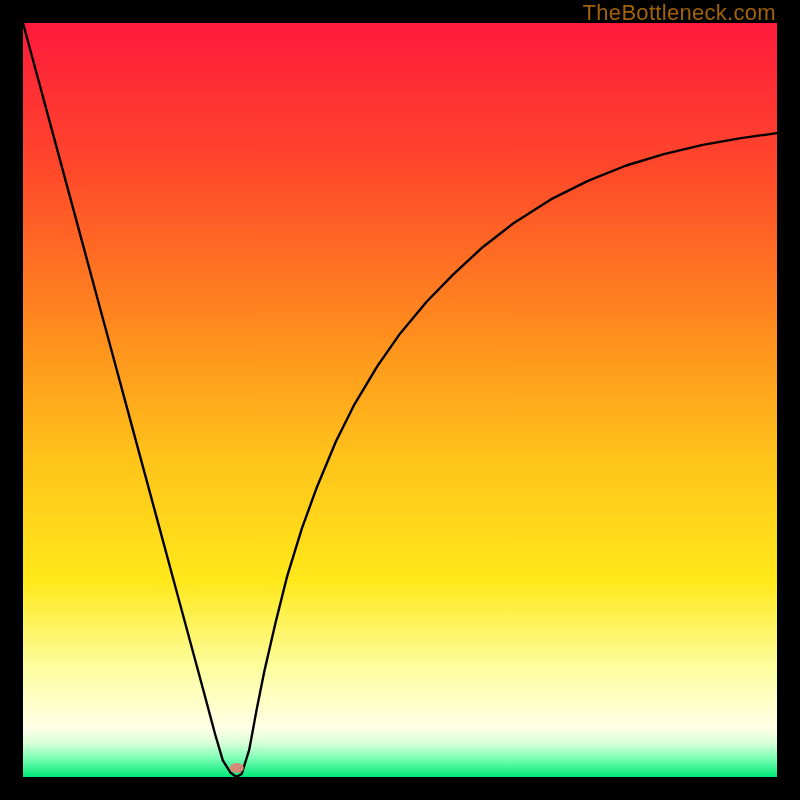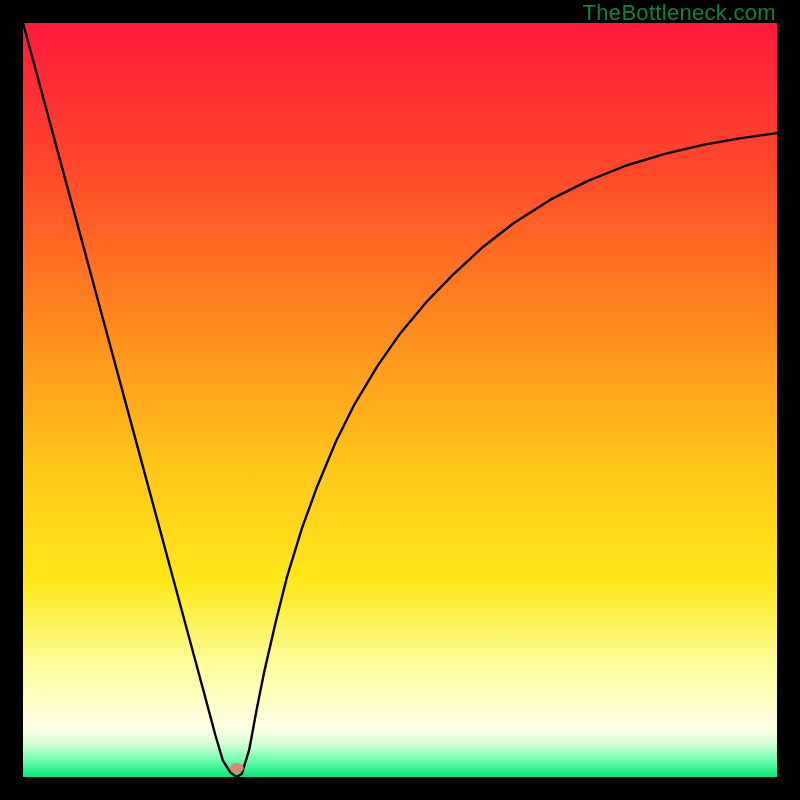--- a/index.html
+++ b/index.html
@@ -29,7 +29,7 @@
     position: absolute;
     top: 0;
     right: 24px;
-    color: #15803d;
+    color: #a16207;
     font-family: Arial, Helvetica, sans-serif;
     font-size: 22px;
     font-weight: 500;

